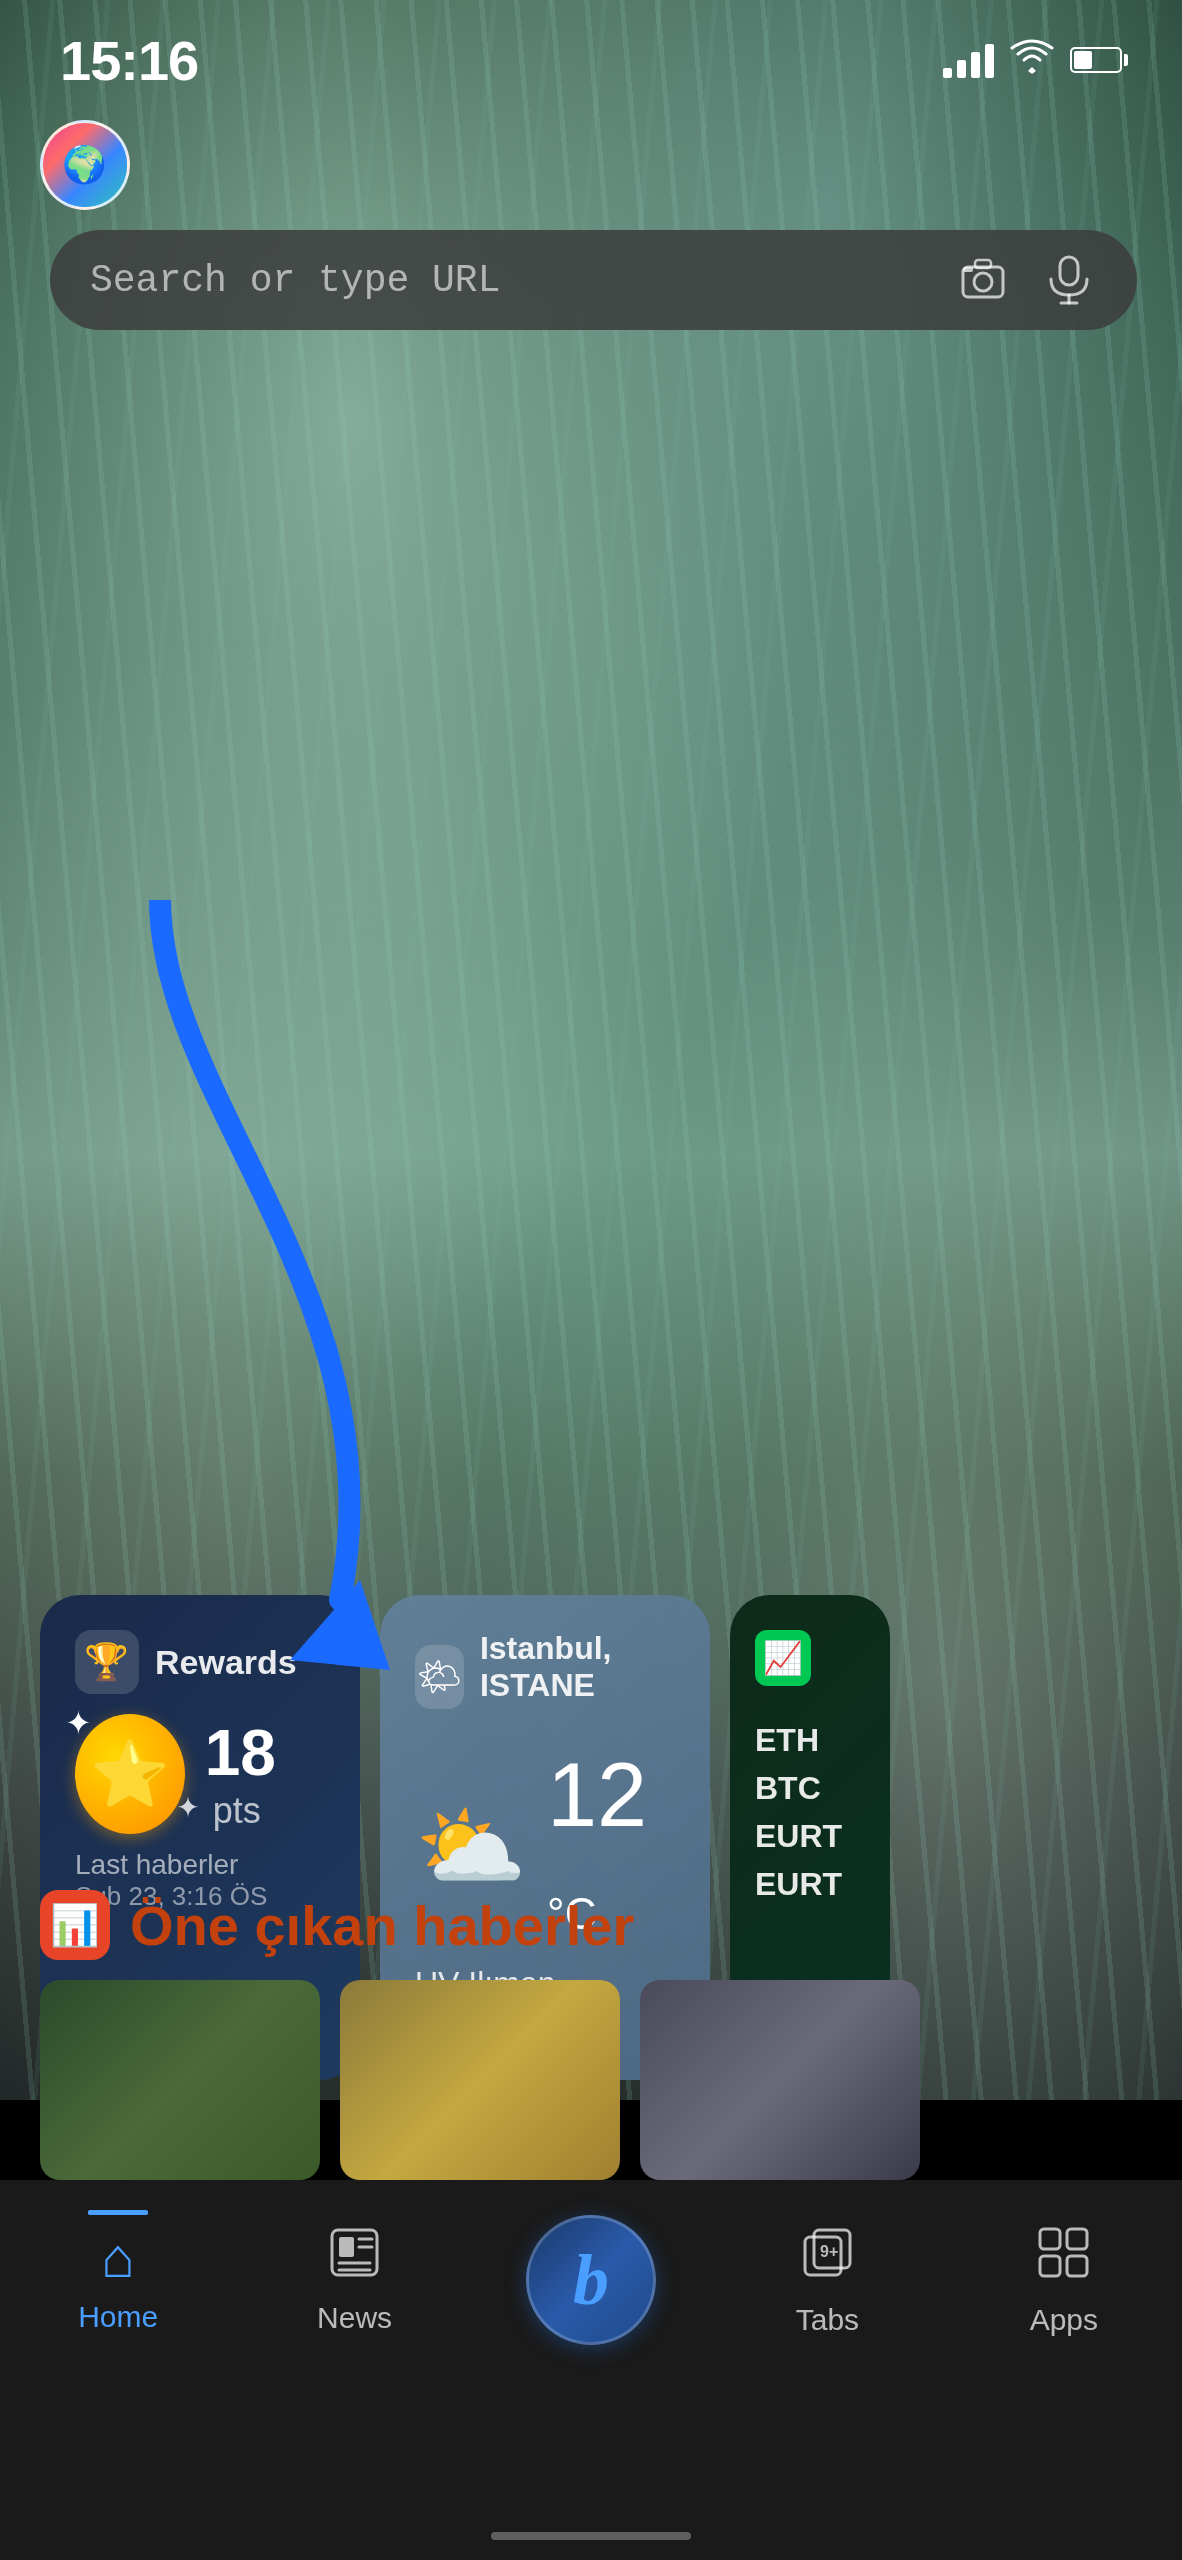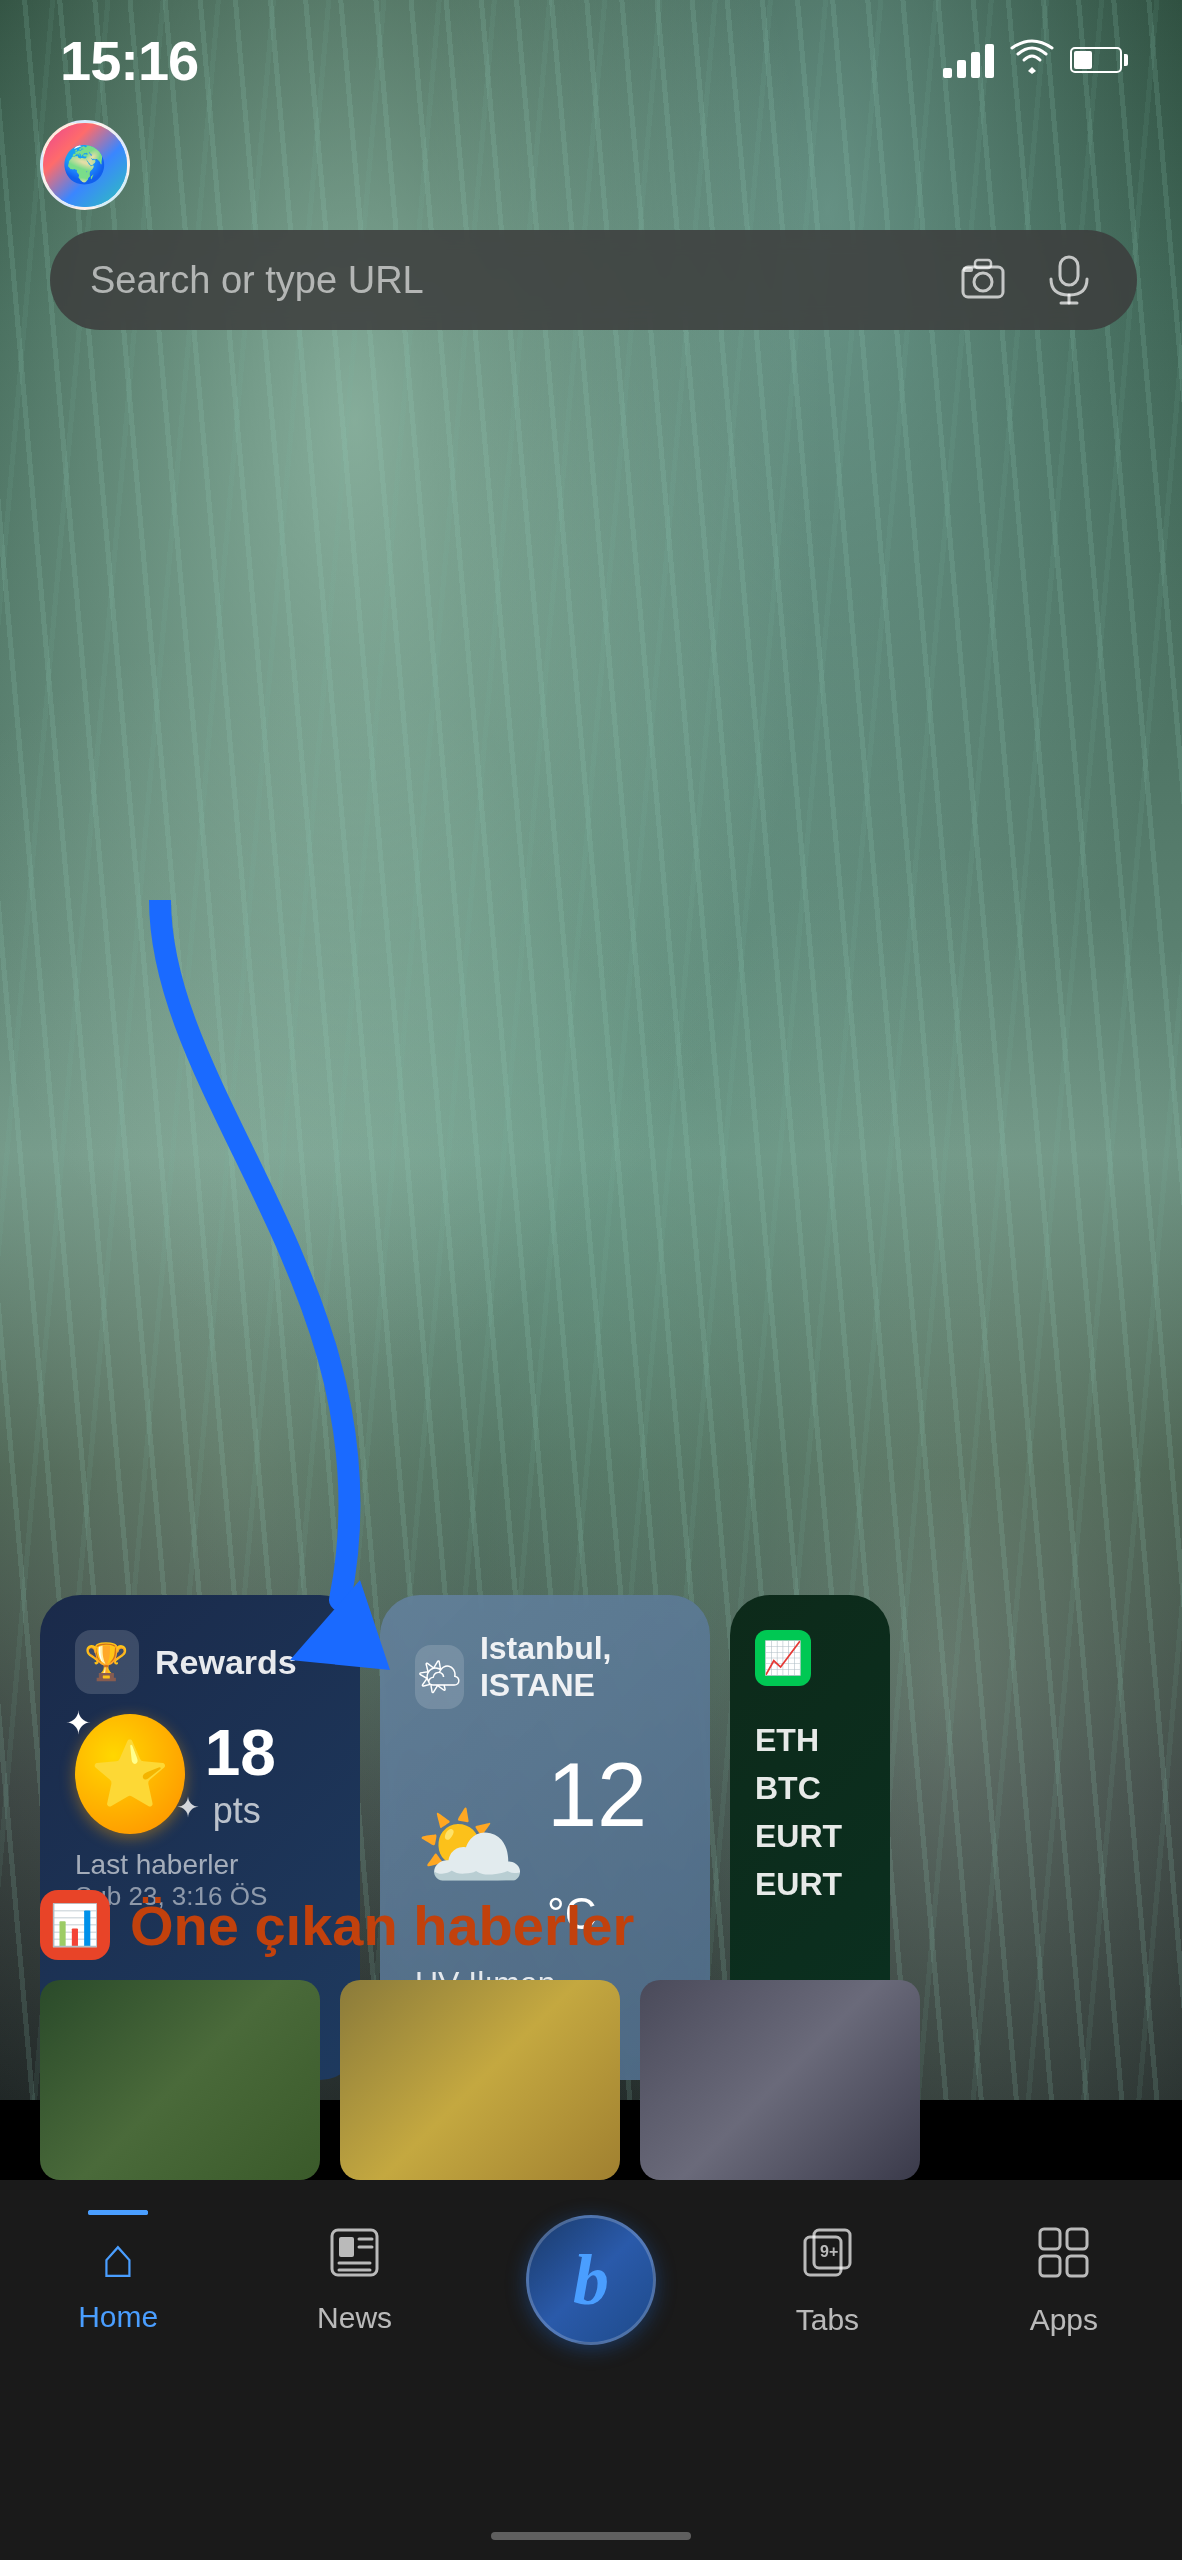--- a/index.html
+++ b/index.html
@@ -162,6 +162,7 @@
       padding: 0 40px;
       z-index: 10;
       backdrop-filter: blur(10px);
+      font-family: Liberation Mono, monospace;
     }
 
     .search-placeholder {

